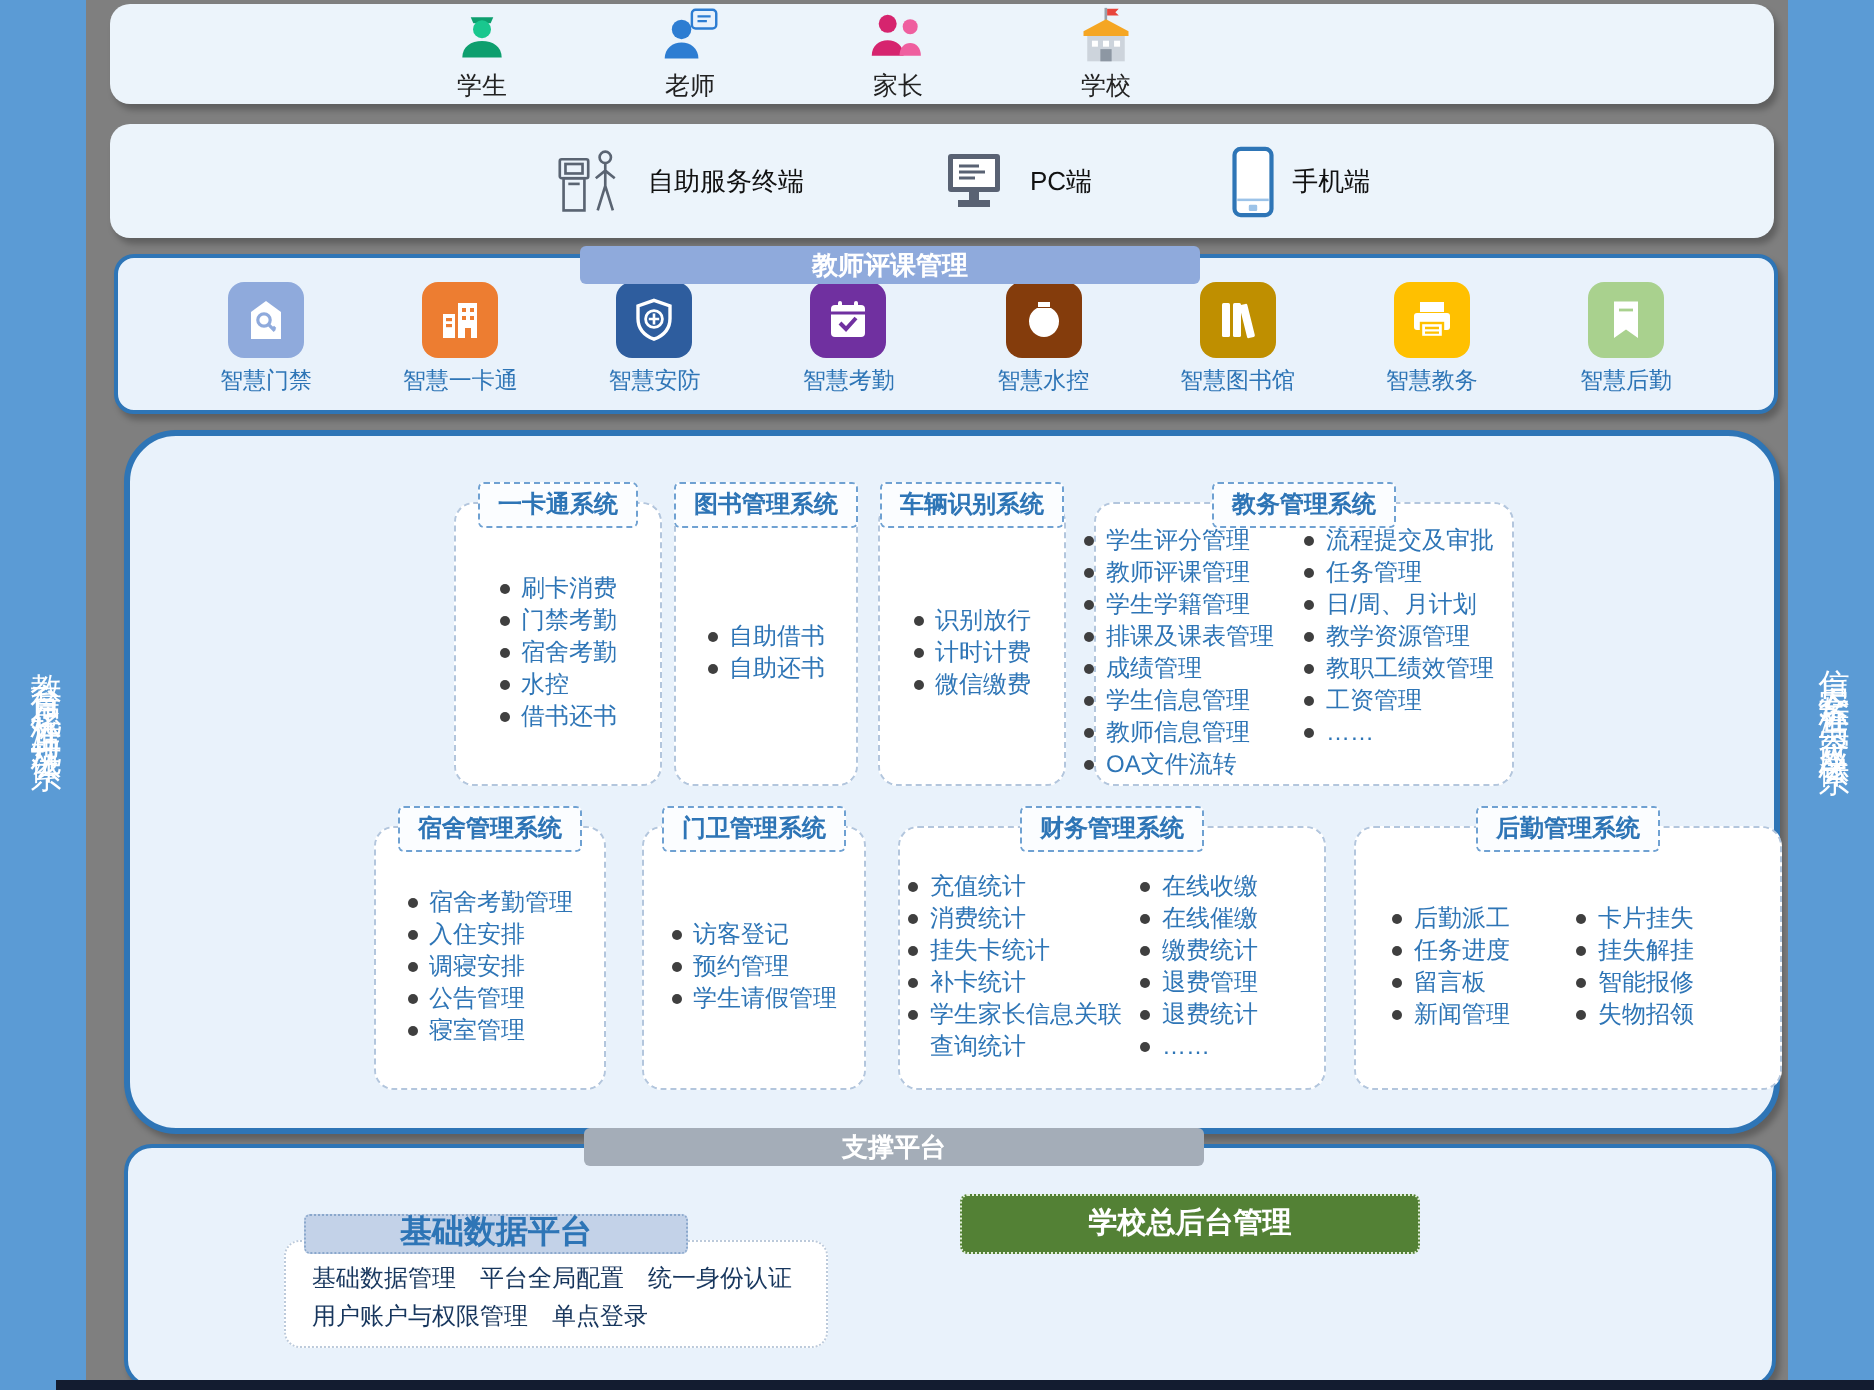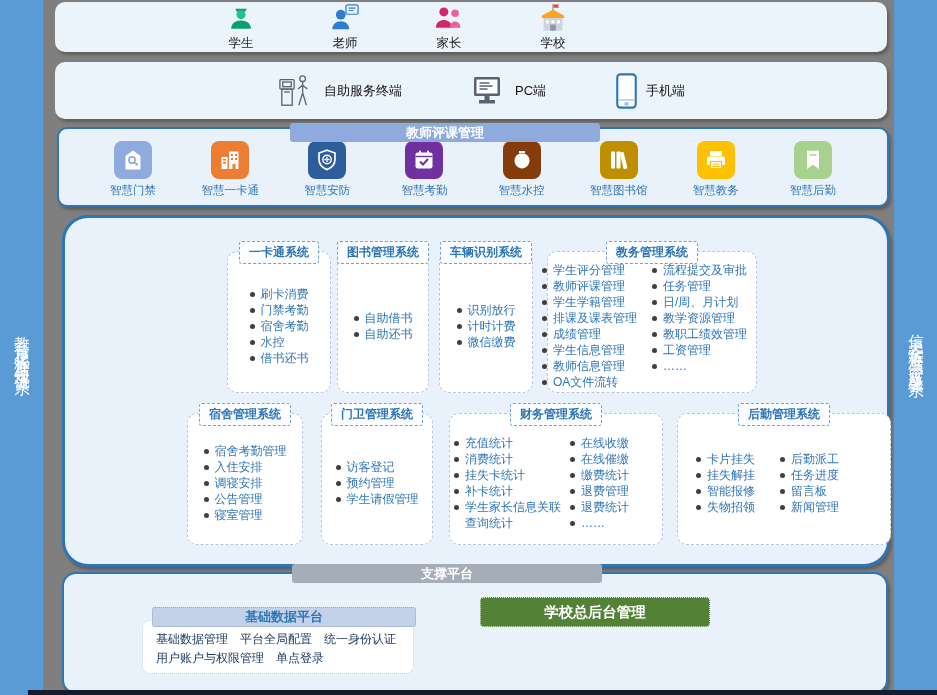--- a/index.html
+++ b/index.html
@@ -547,6 +547,24 @@
        <div class="tab2">后勤管理系统</div>
        <div class="content">
           <div class="cols">
+            <div class="col" style="width:92px">
+              <div class="item">
+         <span class="dot"></span>
+                <span class="itxt">后勤派工</span>
+       </div>
+              <div class="item">
+         <span class="dot"></span>
+                <span class="itxt">任务进度</span>
+       </div>
+              <div class="item">
+         <span class="dot"></span>
+                <span class="itxt">留言板</span>
+       </div>
+              <div class="item">
+         <span class="dot"></span>
+                <span class="itxt">新闻管理</span>
+       </div>
+            </div>
             <div class="col" style="width:84px">
               <div class="item">
          <span class="dot"></span>
@@ -563,24 +581,6 @@
               <div class="item">
          <span class="dot"></span>
                 <span class="itxt">失物招领</span>
-       </div>
-            </div>
-            <div class="col" style="width:92px">
-              <div class="item">
-         <span class="dot"></span>
-                <span class="itxt">后勤派工</span>
-       </div>
-              <div class="item">
-         <span class="dot"></span>
-                <span class="itxt">任务进度</span>
-       </div>
-              <div class="item">
-         <span class="dot"></span>
-                <span class="itxt">留言板</span>
-       </div>
-              <div class="item">
-         <span class="dot"></span>
-                <span class="itxt">新闻管理</span>
        </div>
             </div>
           </div>

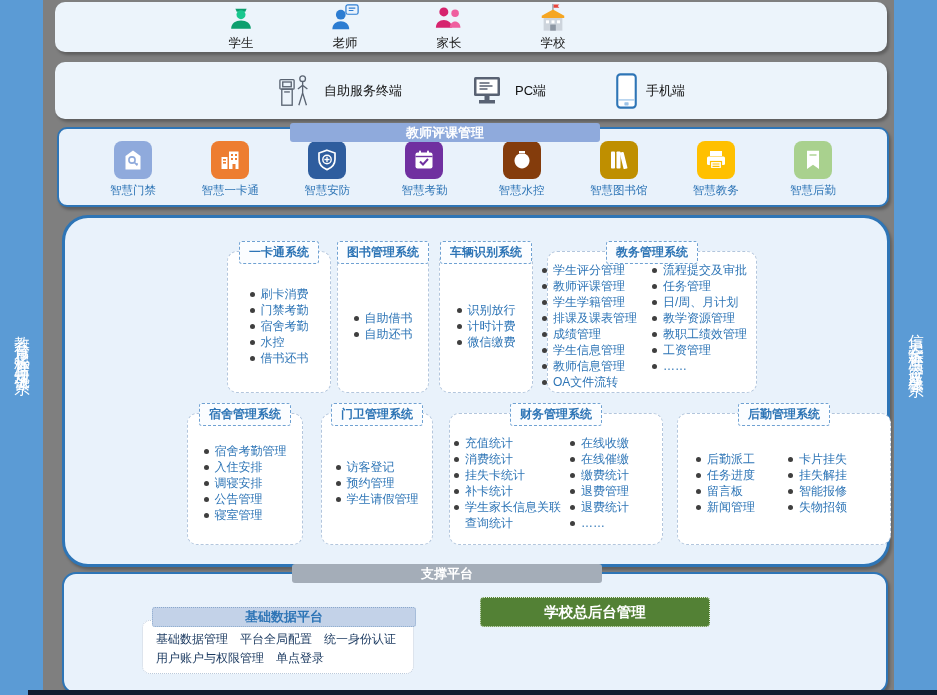--- a/index.html
+++ b/index.html
@@ -87,9 +87,9 @@
   
   .tab{position:absolute;text-align:center;z-index:4;box-sizing:border-box;}
   .base-tab{
-    left:88px;top:33px;width:264px;height:20px;line-height:18px;
+    left:88px;top:33px;width:192px;height:20px;line-height:18px;
     background:#c3d2e8;border:1px dotted #8aa8cc;border-radius:3px;
-    color:#2e75b6;font-weight:bold;font-size:13px;
+    color:#2e75b6;font-weight:bold;font-size:16px;
   }
   .admin-tab{
     left:416px;top:23px;width:230px;height:30px;line-height:28px;

